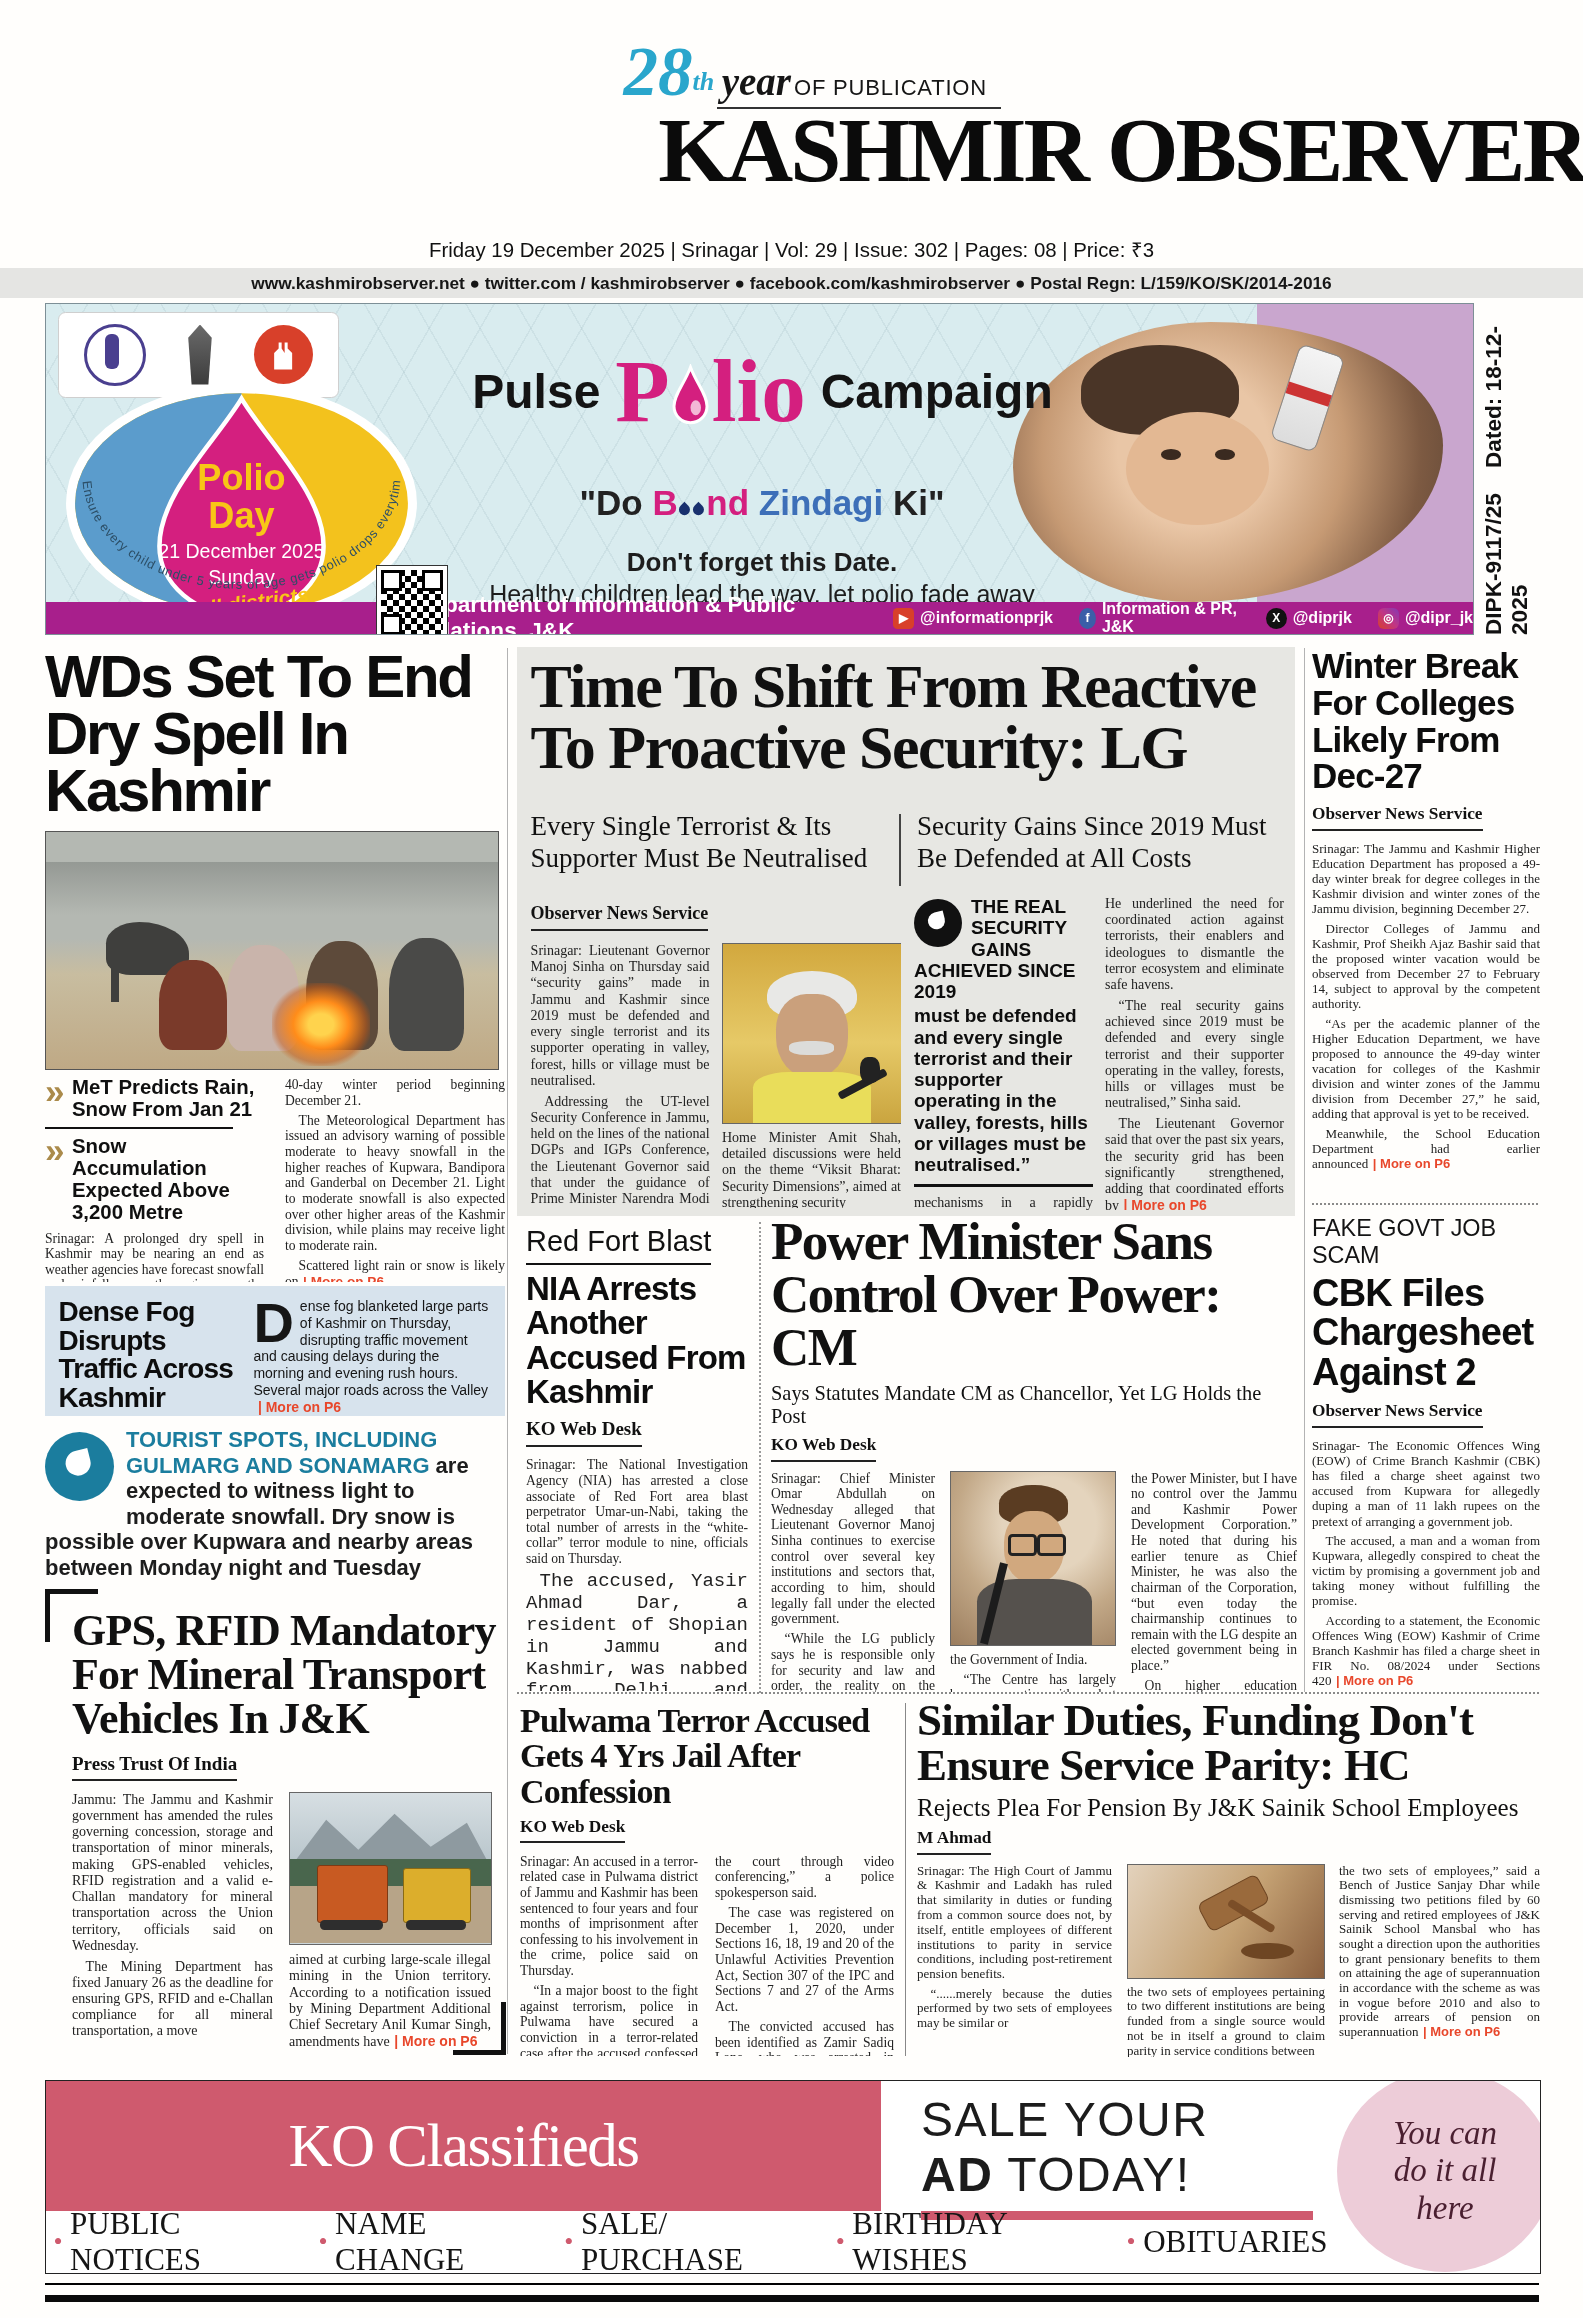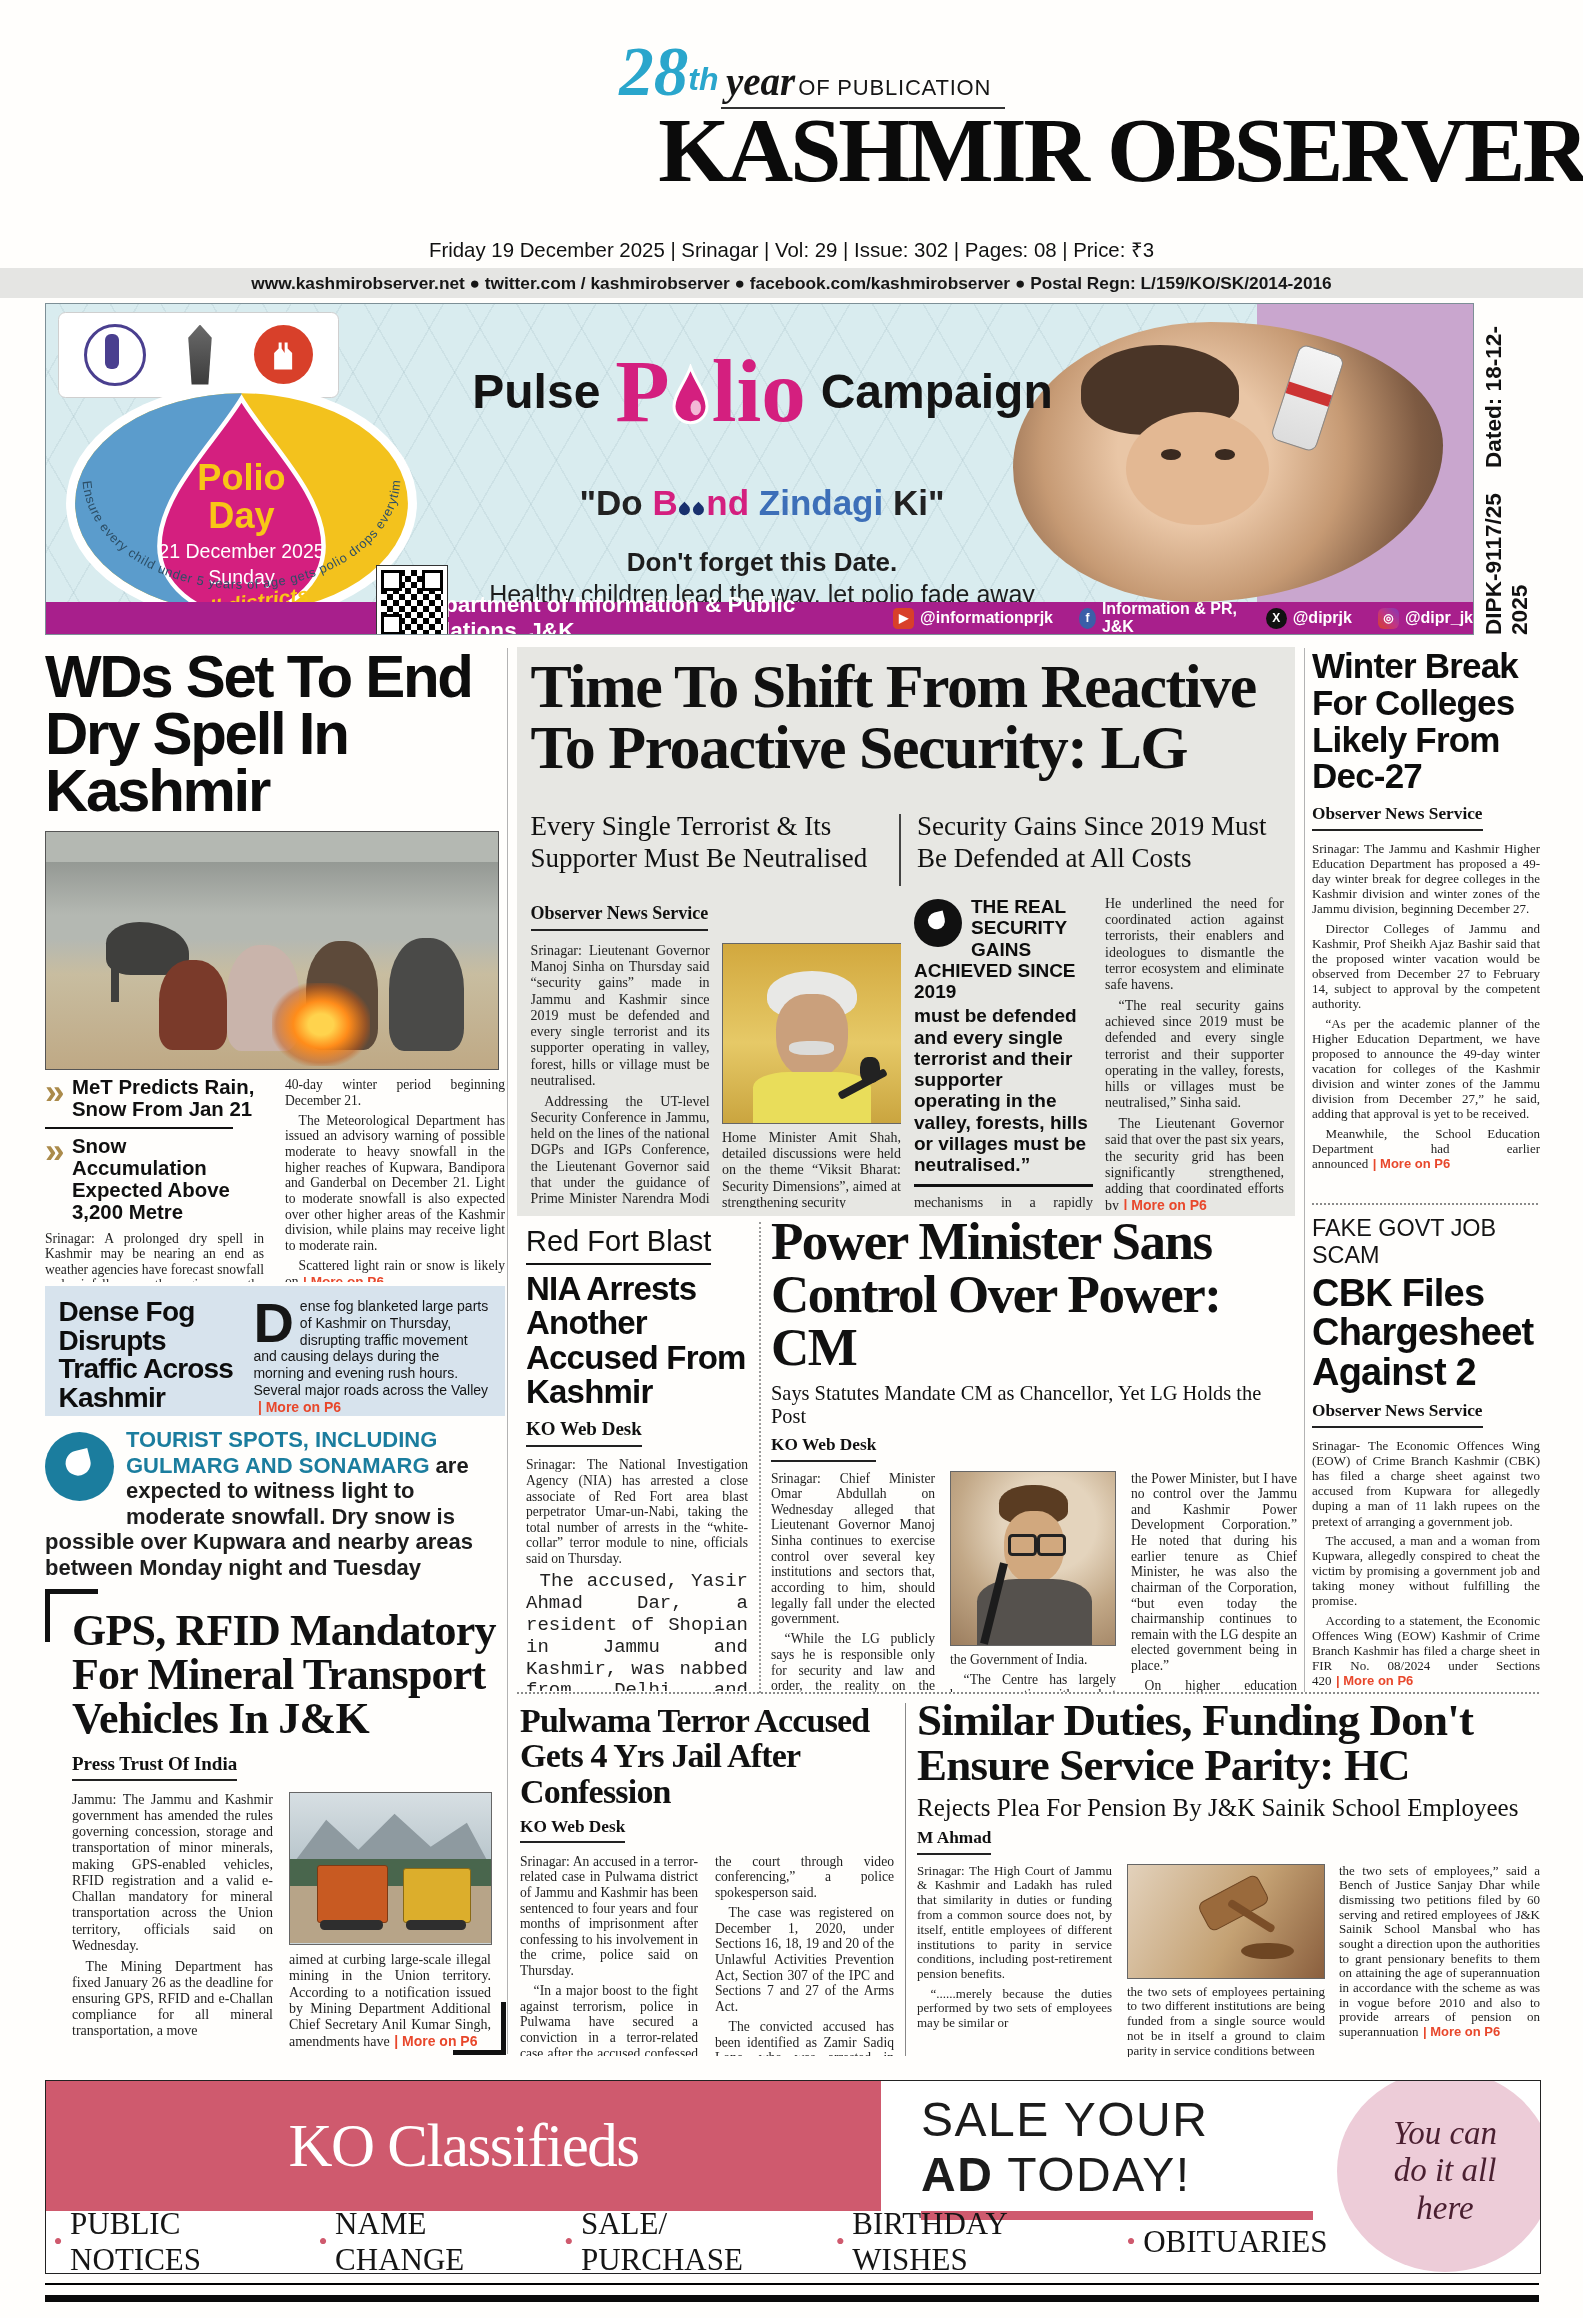--- a/index.html
+++ b/index.html
@@ -41,7 +41,7 @@
 
   <div class="abs" style="left:0;top:0;width:1583px;height:300px;">
     <div class="abs" style="left:0;top:33px;width:1583px;text-align:center;">
-      <span style="font-family:'Liberation Serif',serif;font-style:italic;font-weight:bold;font-size:69px;color:#2aa6cc;margin-left:41px;">28</span><sup style="font-family:Liberation Sans, sans-serif;font-style:italic;font-weight:bold;font-size:32px;color:#2aa6cc;vertical-align:super;">th</sup>
+      <span style="font-family:'Liberation Serif',serif;font-style:italic;font-weight:bold;font-size:69px;color:#2aa6cc;margin-left:41px;">28</span><sup style="font-family:Liberation Serif, serif;font-style:italic;font-weight:bold;font-size:26px;color:#2aa6cc;vertical-align:super;">th</sup>
       <span style="display:inline-block;border-bottom:2.3px solid #333;padding:0 13.6px 3px 4.5px;">
         <span style="font-family:'Liberation Serif',serif;font-style:italic;font-weight:bold;font-size:39px;color:#161616;">year</span>
         <span style="font-family:'Liberation Sans',sans-serif;font-size:22px;color:#161616;letter-spacing:0.8px;">OF PUBLICATION</span>

